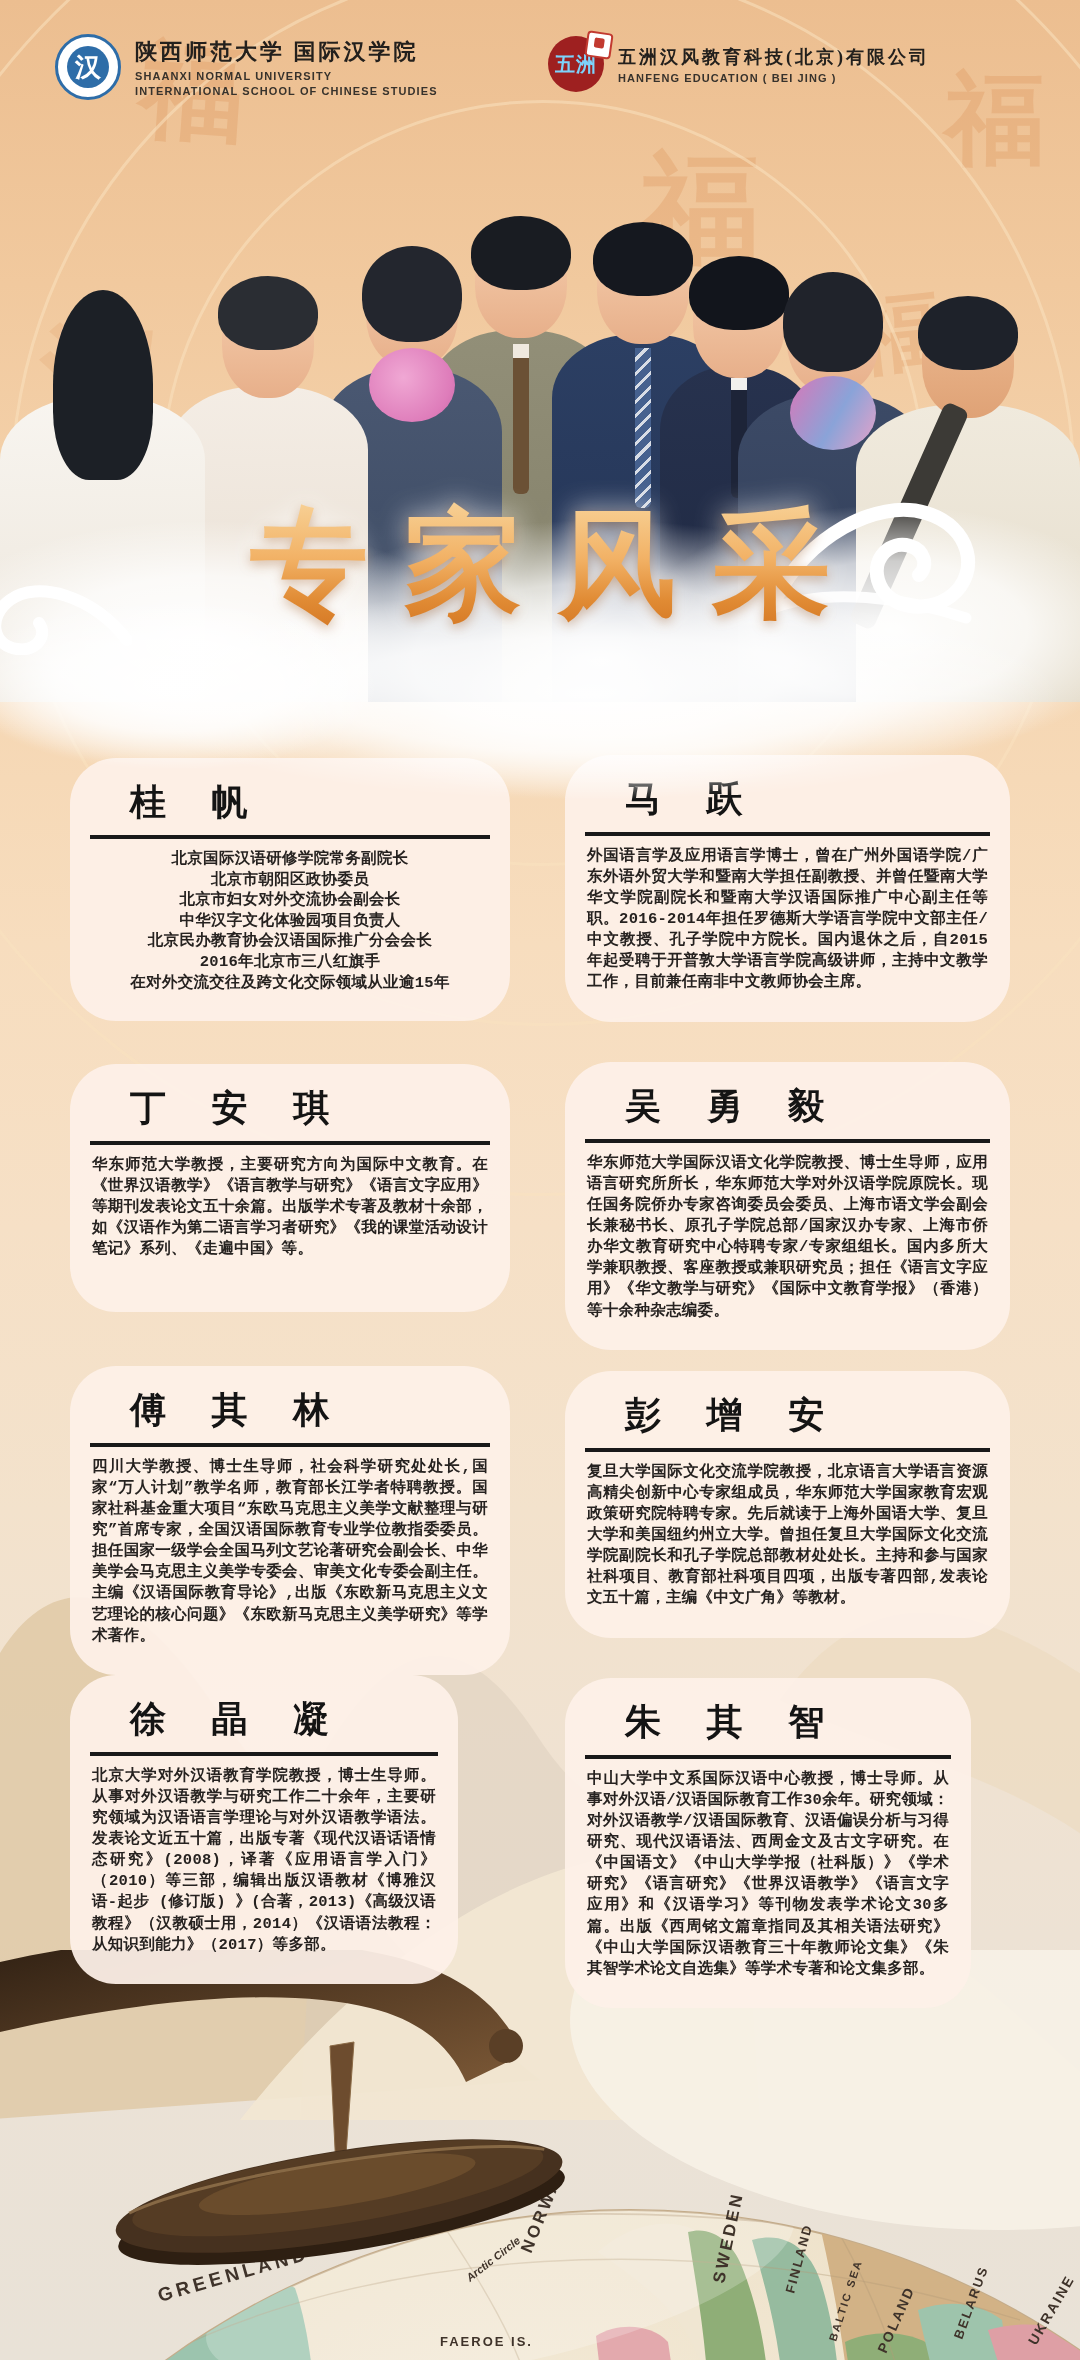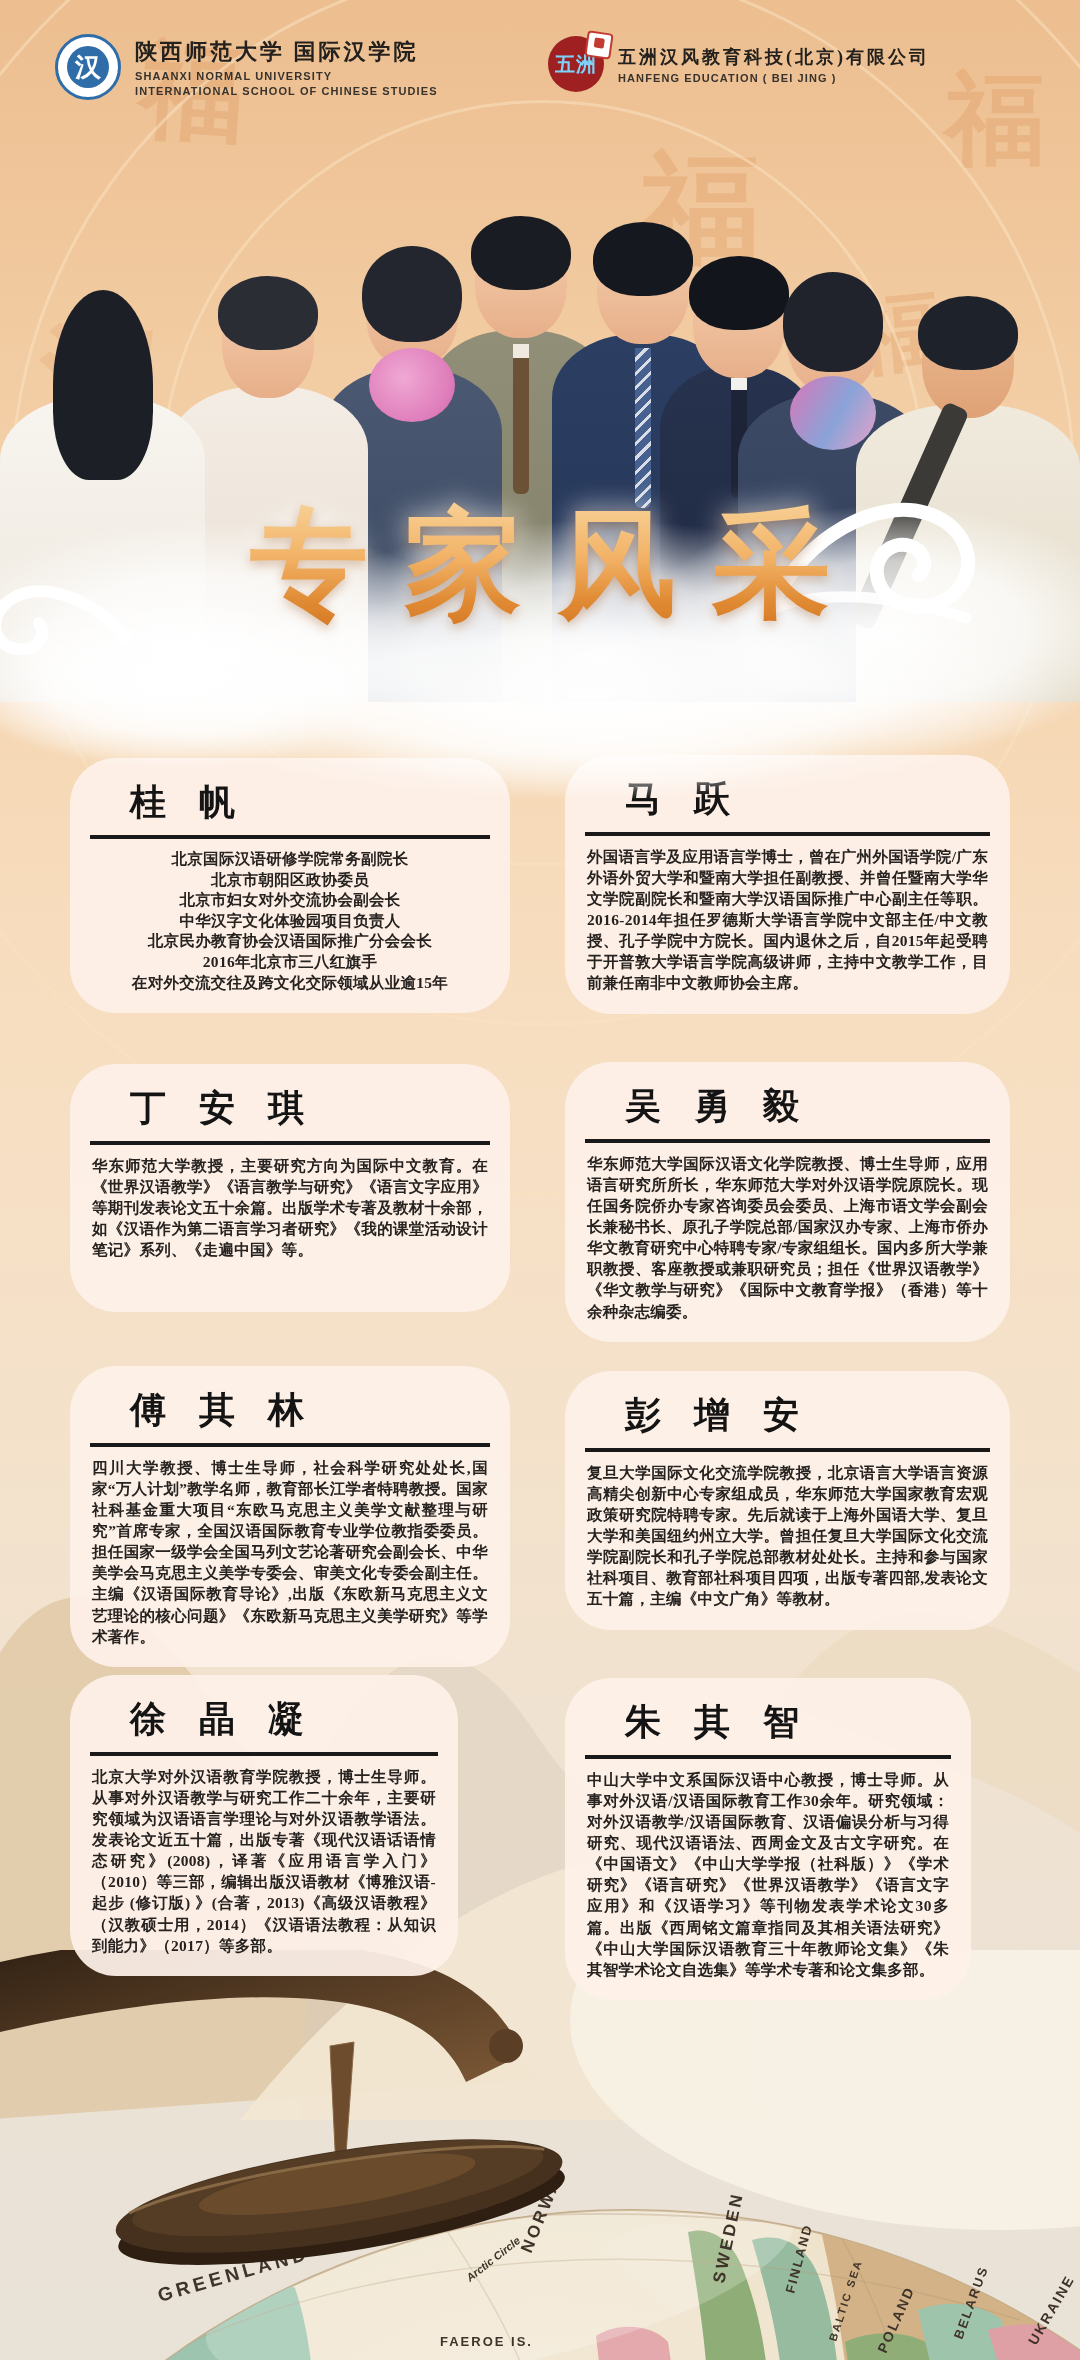--- a/index.html
+++ b/index.html
@@ -49,7 +49,7 @@
   
   .card{
     position:absolute;box-sizing:border-box;background:rgba(253,240,232,.94);
-    border-radius:46px;padding:16px 20px 20px;z-index:5;
+    border-radius:46px;padding:16px 20px 28px;z-index:5;font-family:Liberation Mono, monospace;
   }
   .expert-name{margin:4px 0 0 40px;font-size:36px;font-weight:800;color:#141414;letter-spacing:12px;}
   .name-rule{height:4px;background:#191919;margin-top:8px;}

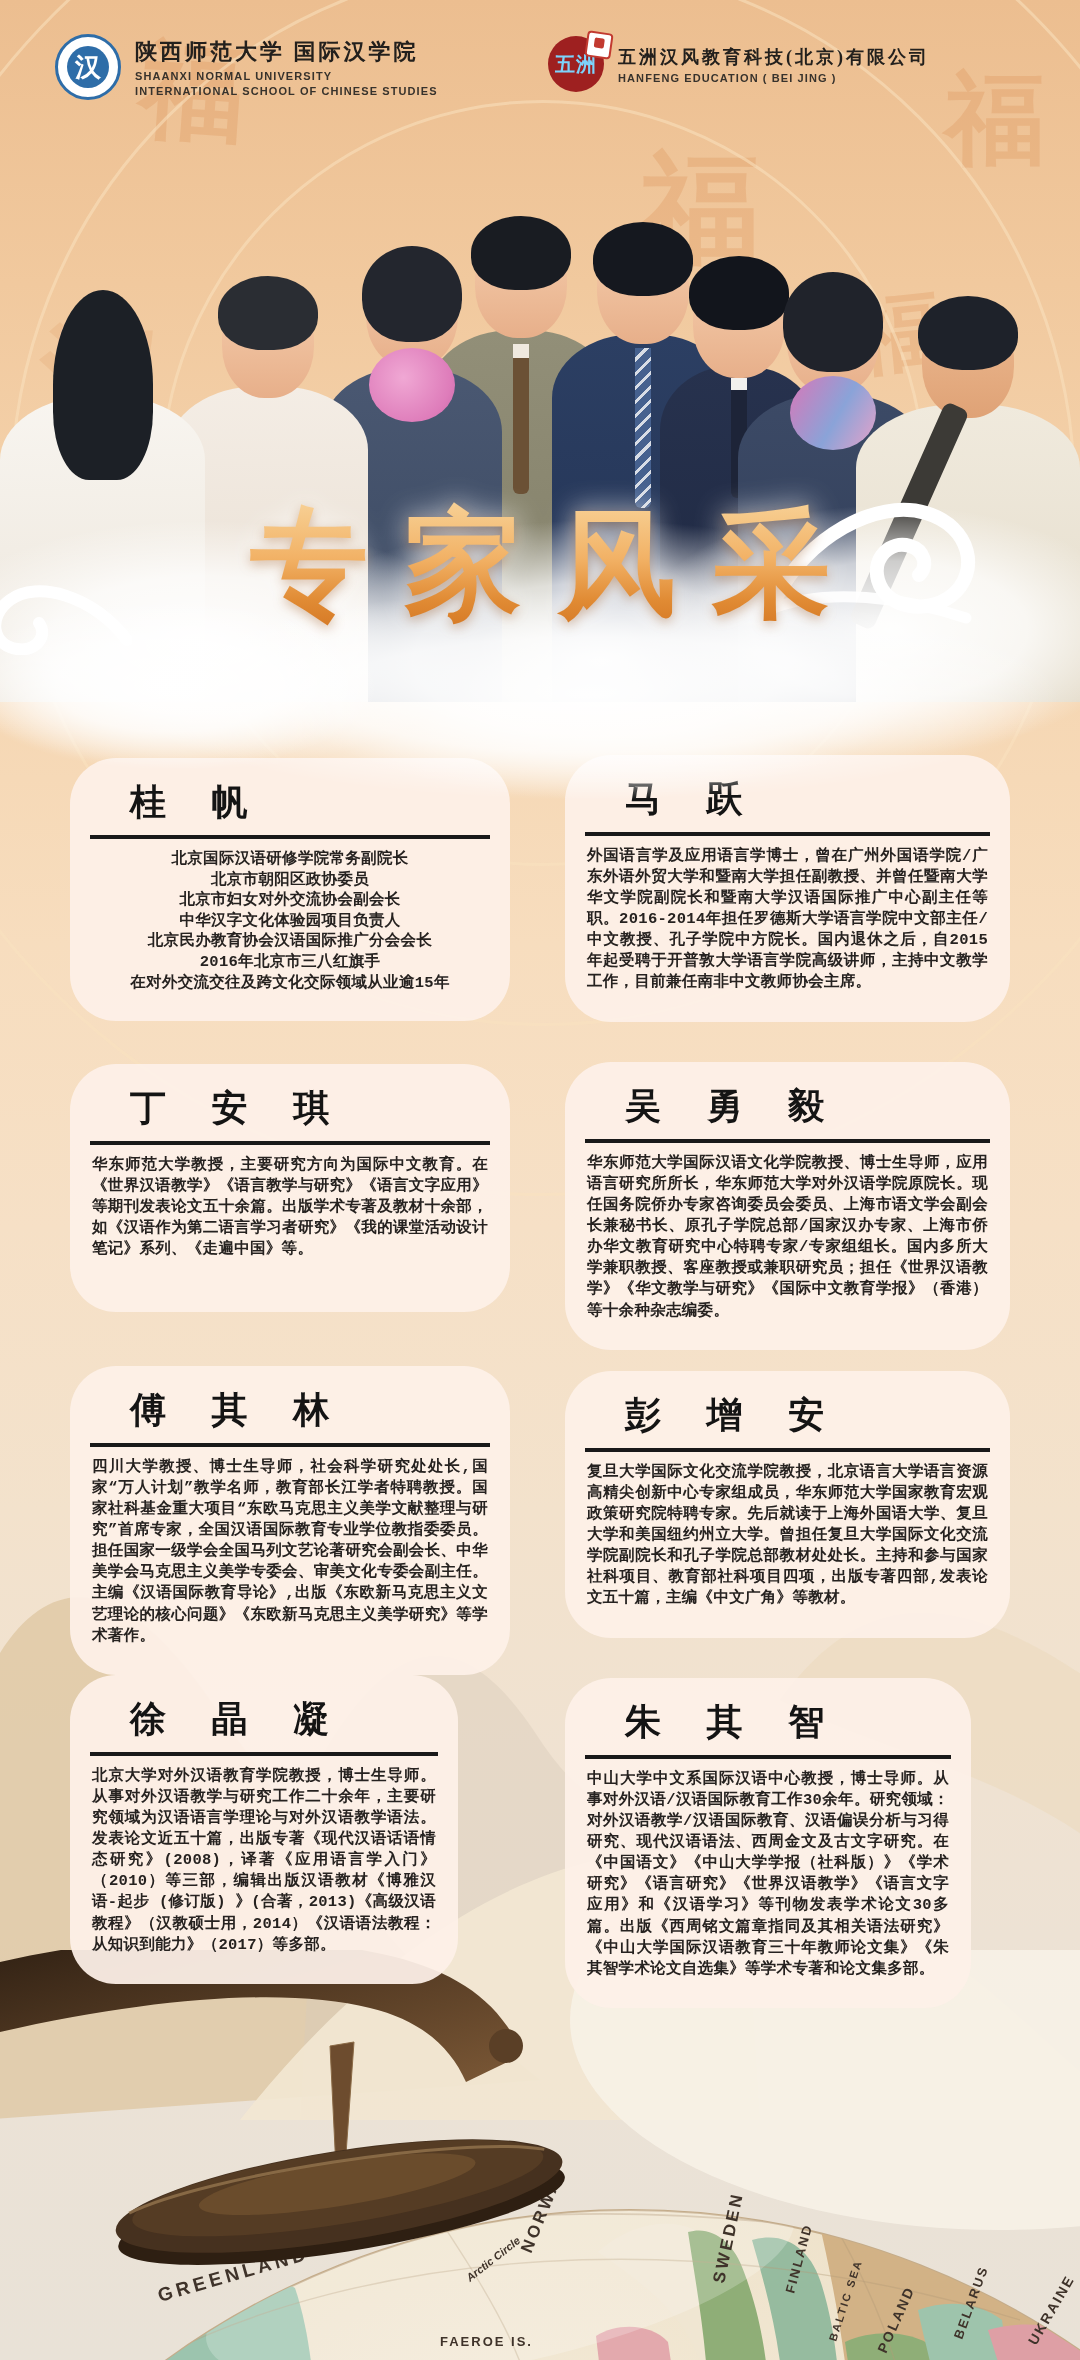--- a/index.html
+++ b/index.html
@@ -204,7 +204,7 @@
   <article class="card" style="left:565px;top:1062px;width:445px;min-height:254px;">
     <h2 class="expert-name">吴 勇 毅</h2>
     <div class="name-rule"></div>
-    <p class="expert-bio">华东师范大学国际汉语文化学院教授、博士生导师，应用语言研究所所长，华东师范大学对外汉语学院原院长。现任国务院侨办专家咨询委员会委员、上海市语文学会副会长兼秘书长、原孔子学院总部/国家汉办专家、上海市侨办华文教育研究中心特聘专家/专家组组长。国内多所大学兼职教授、客座教授或兼职研究员；担任《世界汉语教学》《华文教学与研究》《国际中文教育学报》（香港）等十余种杂志编委。</p>
+    <p class="expert-bio">华东师范大学国际汉语文化学院教授、博士生导师，应用语言研究所所长，华东师范大学对外汉语学院原院长。现任国务院侨办专家咨询委员会委员、上海市语文学会副会长兼秘书长、原孔子学院总部/国家汉办专家、上海市侨办华文教育研究中心特聘专家/专家组组长。国内多所大学兼职教授、客座教授或兼职研究员；担任《语言文字应用》《华文教学与研究》《国际中文教育学报》（香港）等十余种杂志编委。</p>
   </article>
   <article class="card" style="left:565px;top:1371px;width:445px;min-height:252px;">
     <h2 class="expert-name">彭 增 安</h2>

